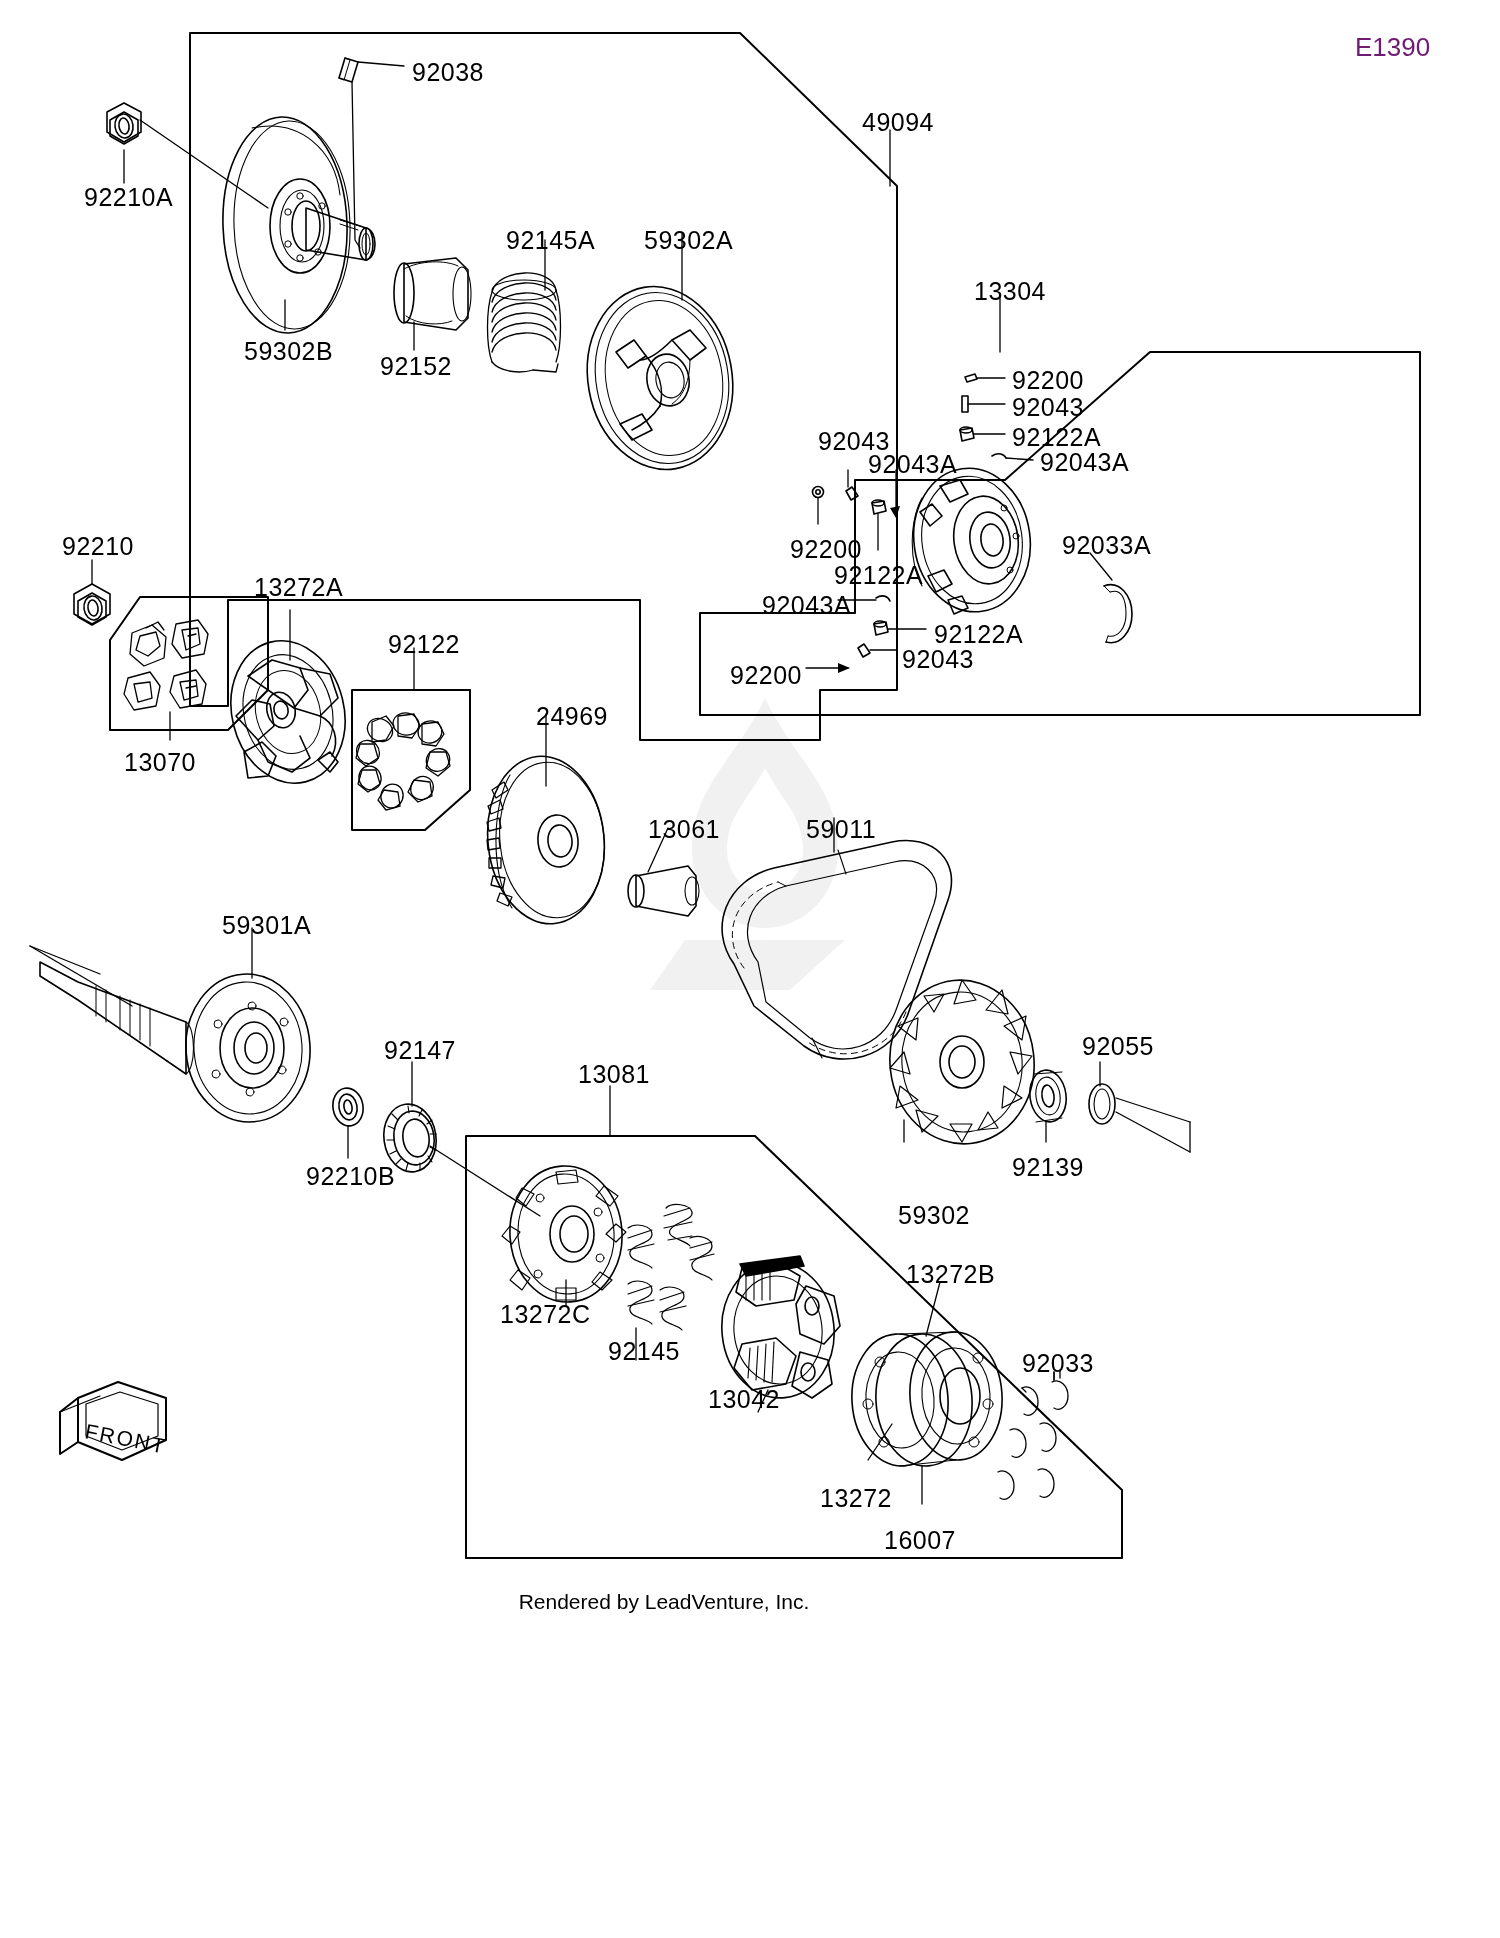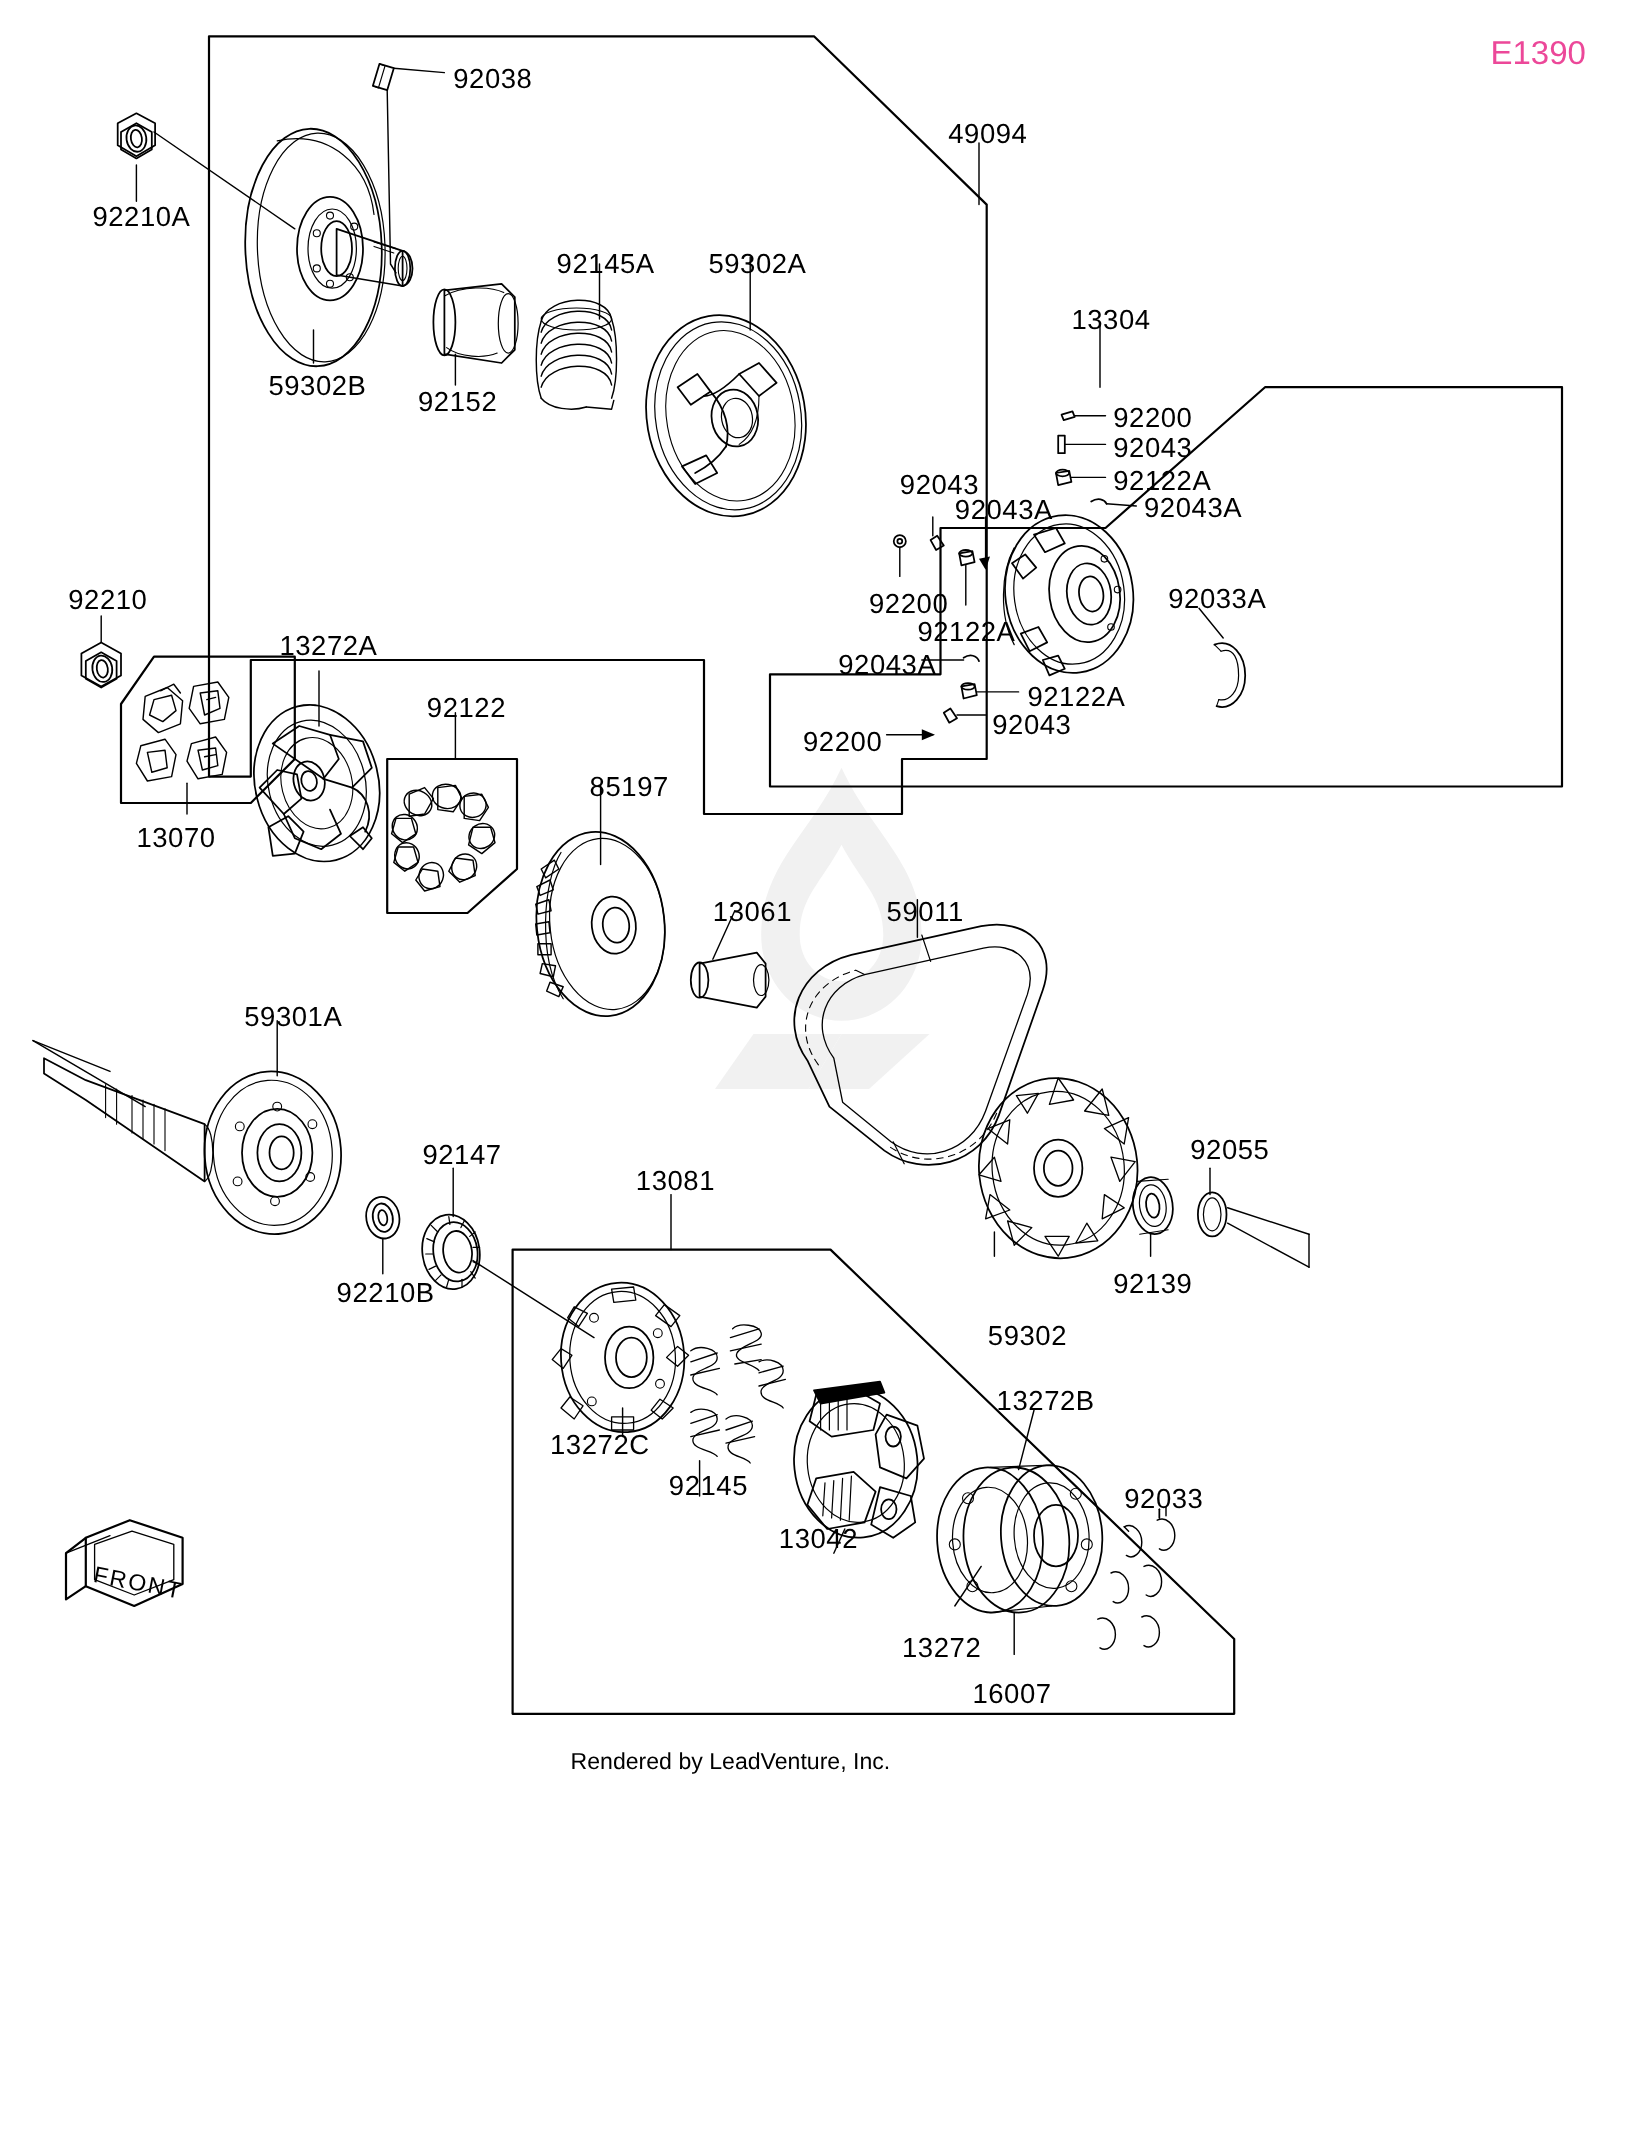--- a/index.html
+++ b/index.html
@@ -7,7 +7,7 @@
   #stage{position:absolute;inset:0;}
   svg#art{position:absolute;left:0;top:0;width:1500px;height:1938px;}
   .lbl{position:absolute;font-family:"Liberation Sans",sans-serif;font-size:25px;color:#000;white-space:nowrap;letter-spacing:.5px;}
-  .diagcode{position:absolute;font-size:30px;color:#ec4899;}
+  .diagcode{position:absolute;font-size:26px;color:#701a75;}
   .credit{position:absolute;left:0;width:1328px;text-align:center;font-size:21px;color:#000;}
   .wm{position:absolute;color:#efefef;font-size:46px;letter-spacing:17px;font-family:"Liberation Sans",sans-serif;user-select:none;}
   .wmlogo{position:absolute;color:#f0f0f0;}

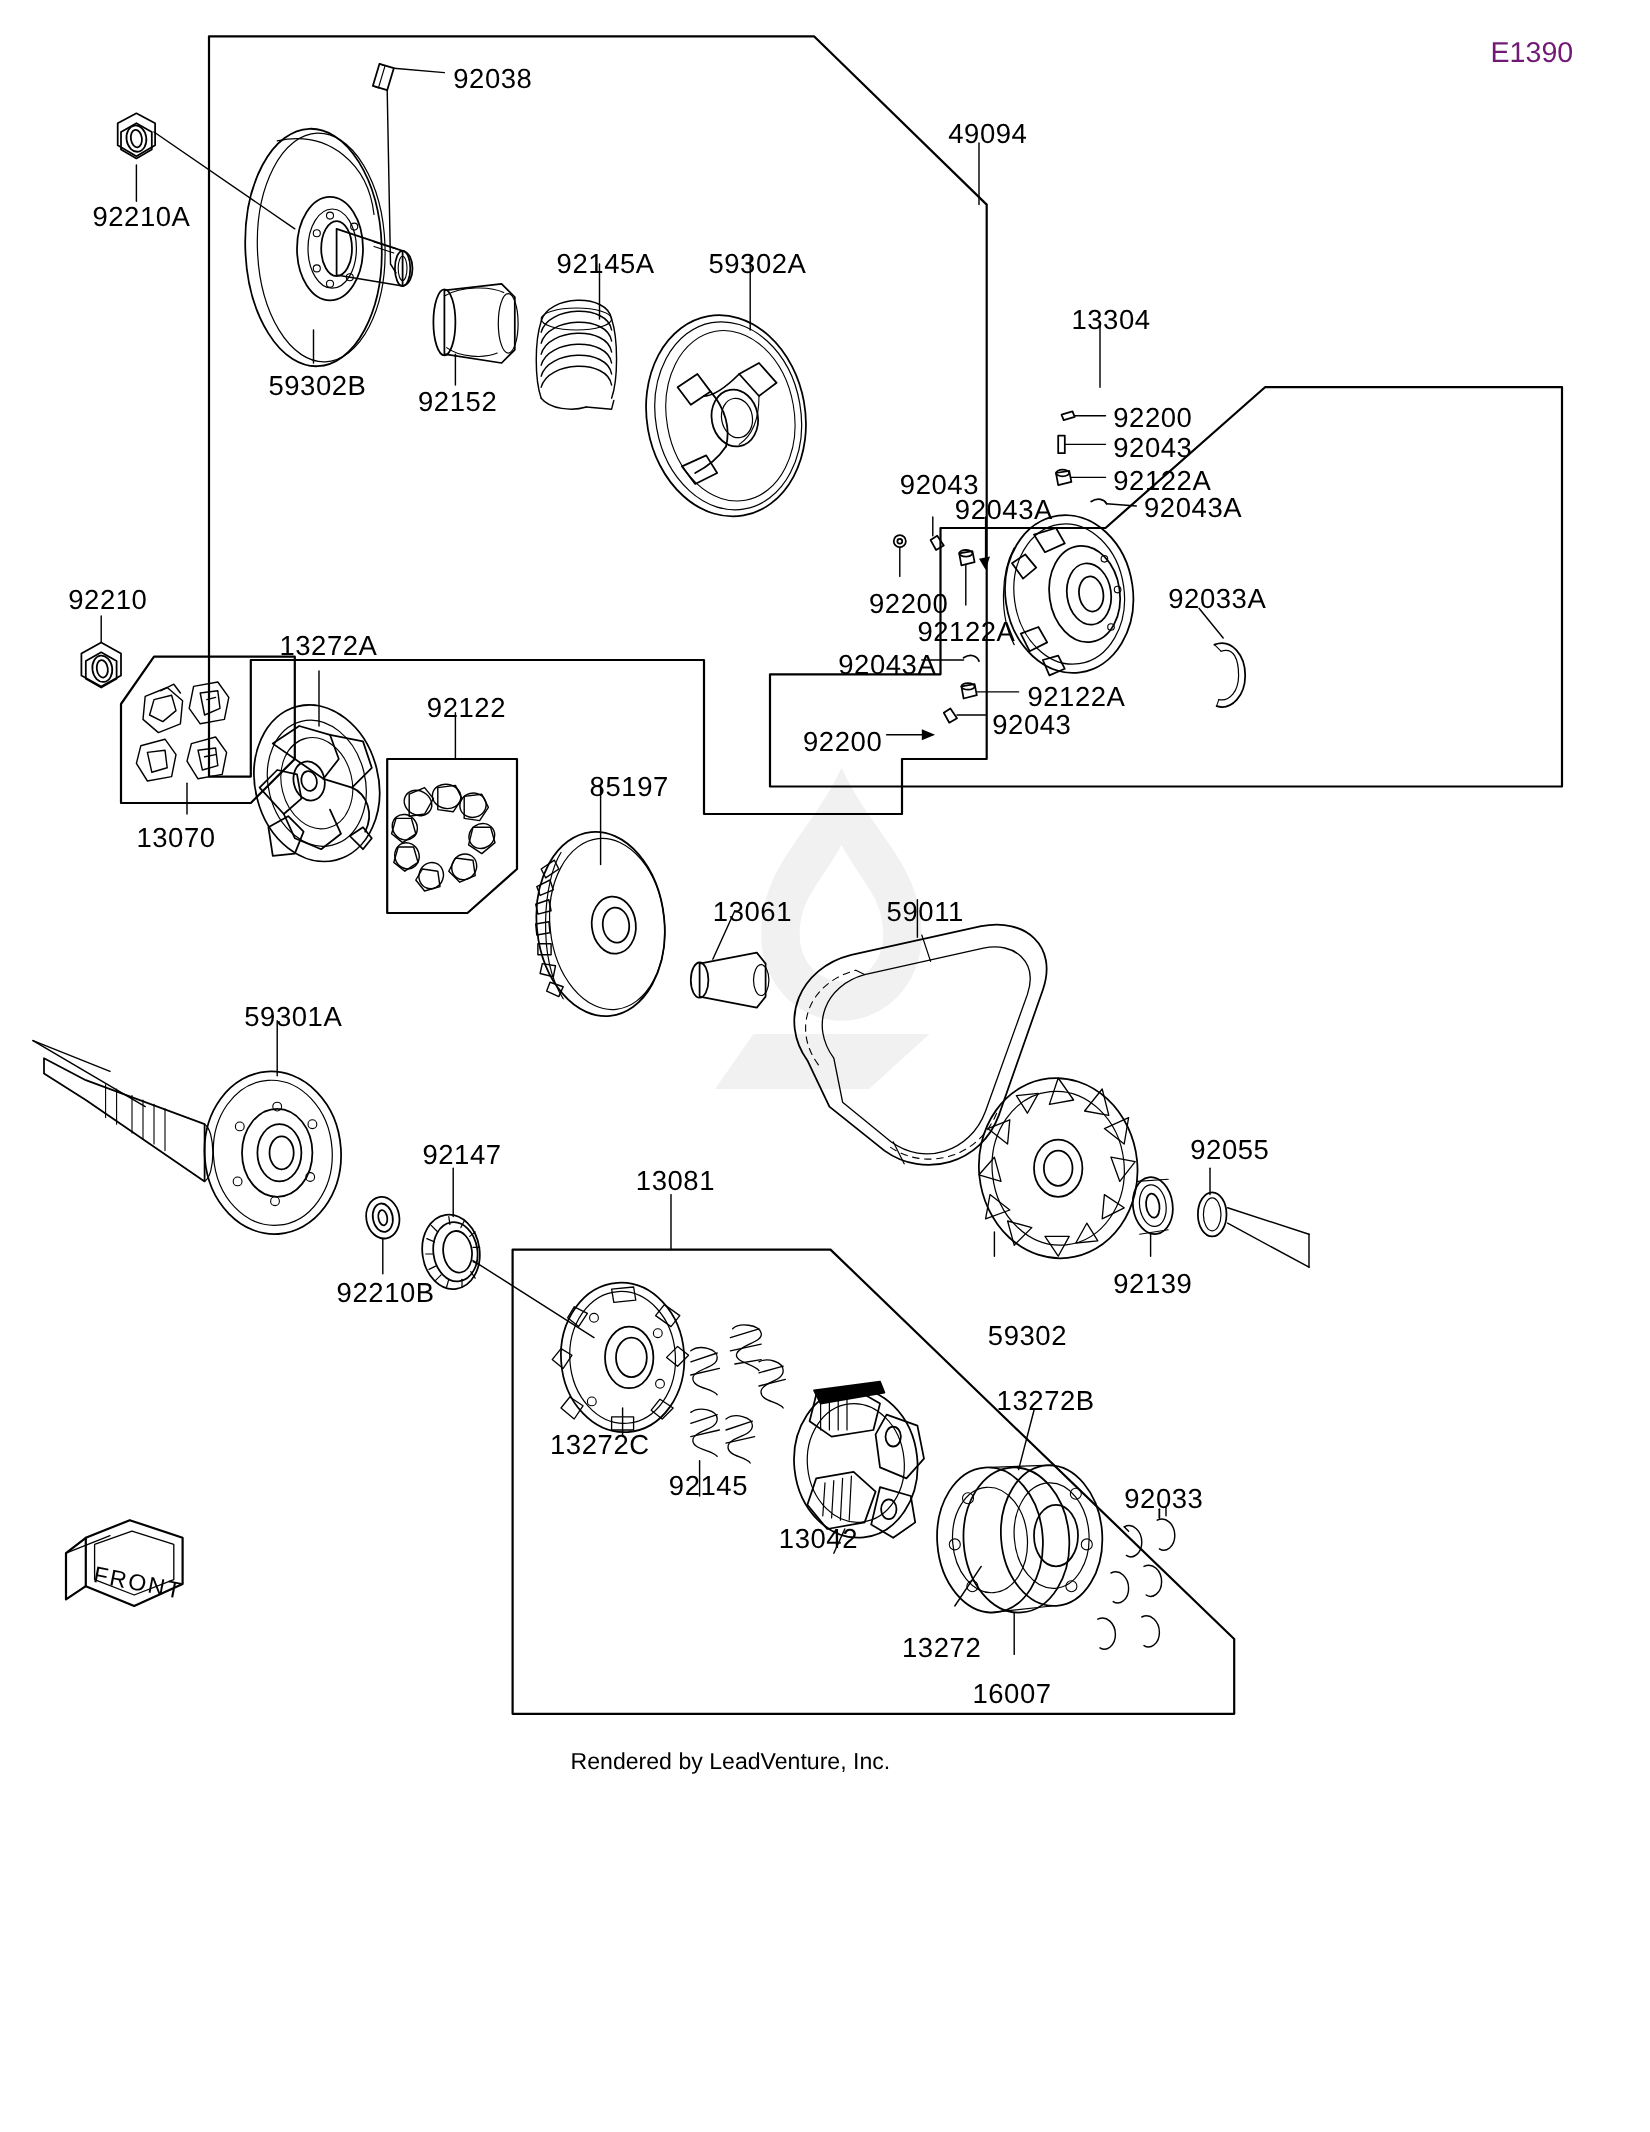--- a/index.html
+++ b/index.html
@@ -537,7 +537,7 @@
   <div class="lbl" style="left:254px;top:573px;">13272A</div>
   <div class="lbl" style="left:388px;top:630px;">92122</div>
   <div class="lbl" style="left:124px;top:748px;">13070</div>
-  <div class="lbl" style="left:536px;top:702px;">85197</div>
+  <div class="lbl" style="left:536px;top:702px;">24969</div>
   <div class="lbl" style="left:648px;top:815px;">13061</div>
   <div class="lbl" style="left:806px;top:815px;">59011</div>
   <div class="lbl" style="left:222px;top:911px;">59301A</div>

